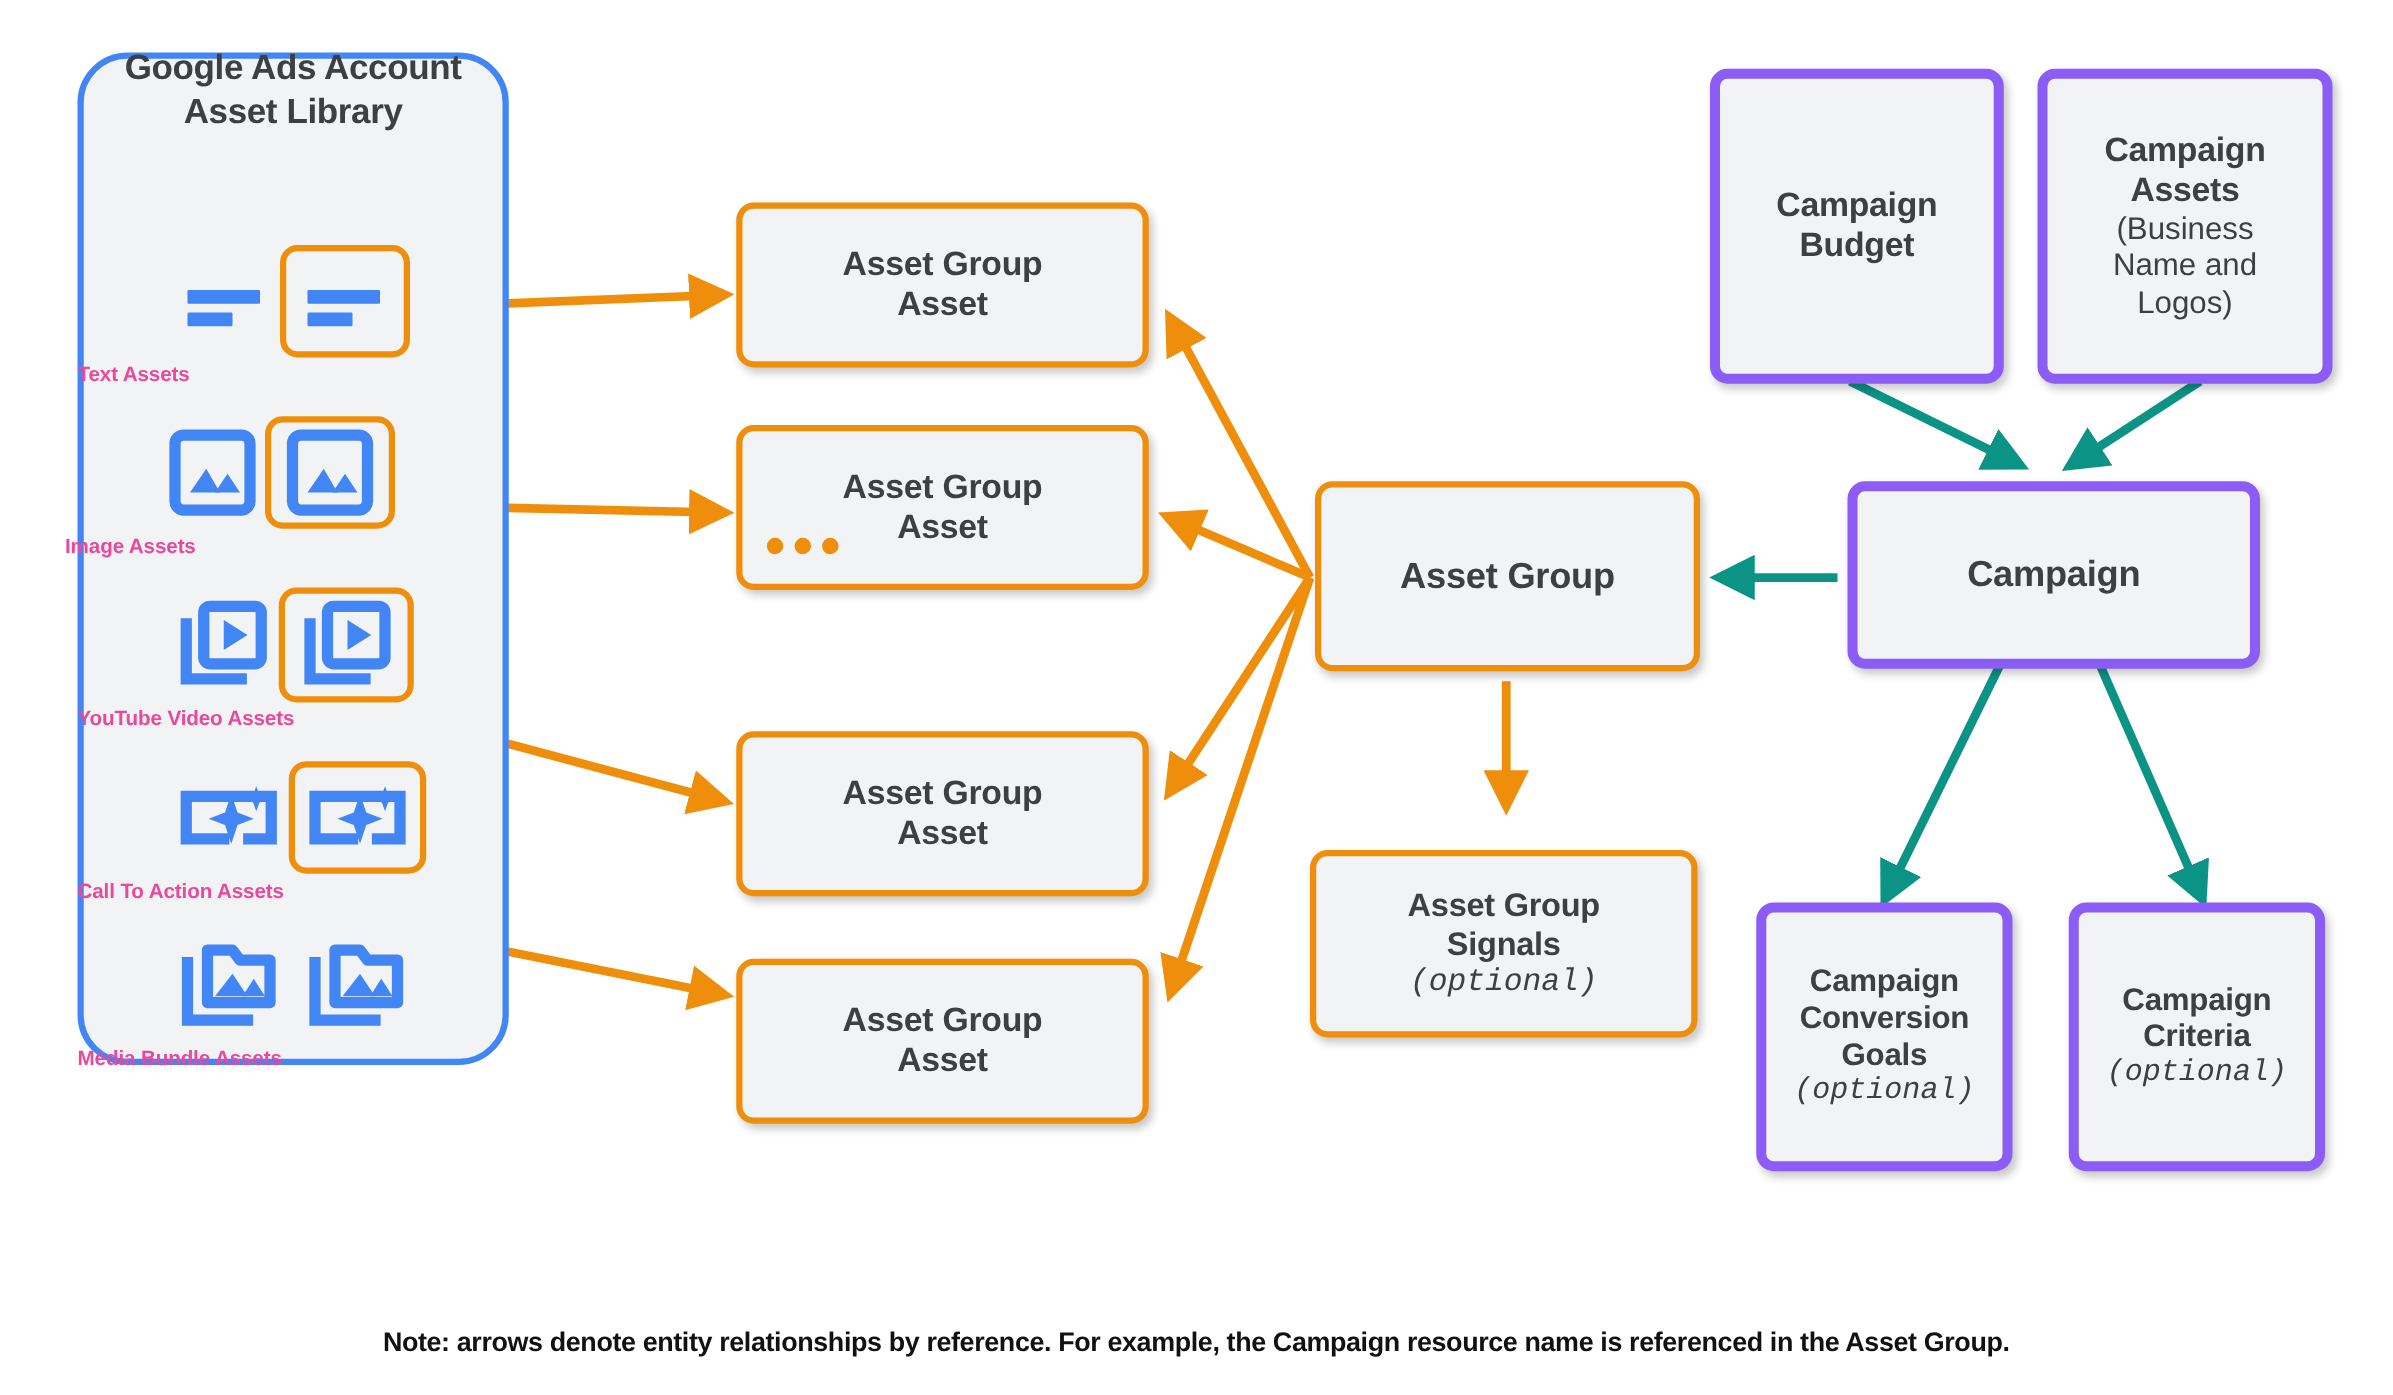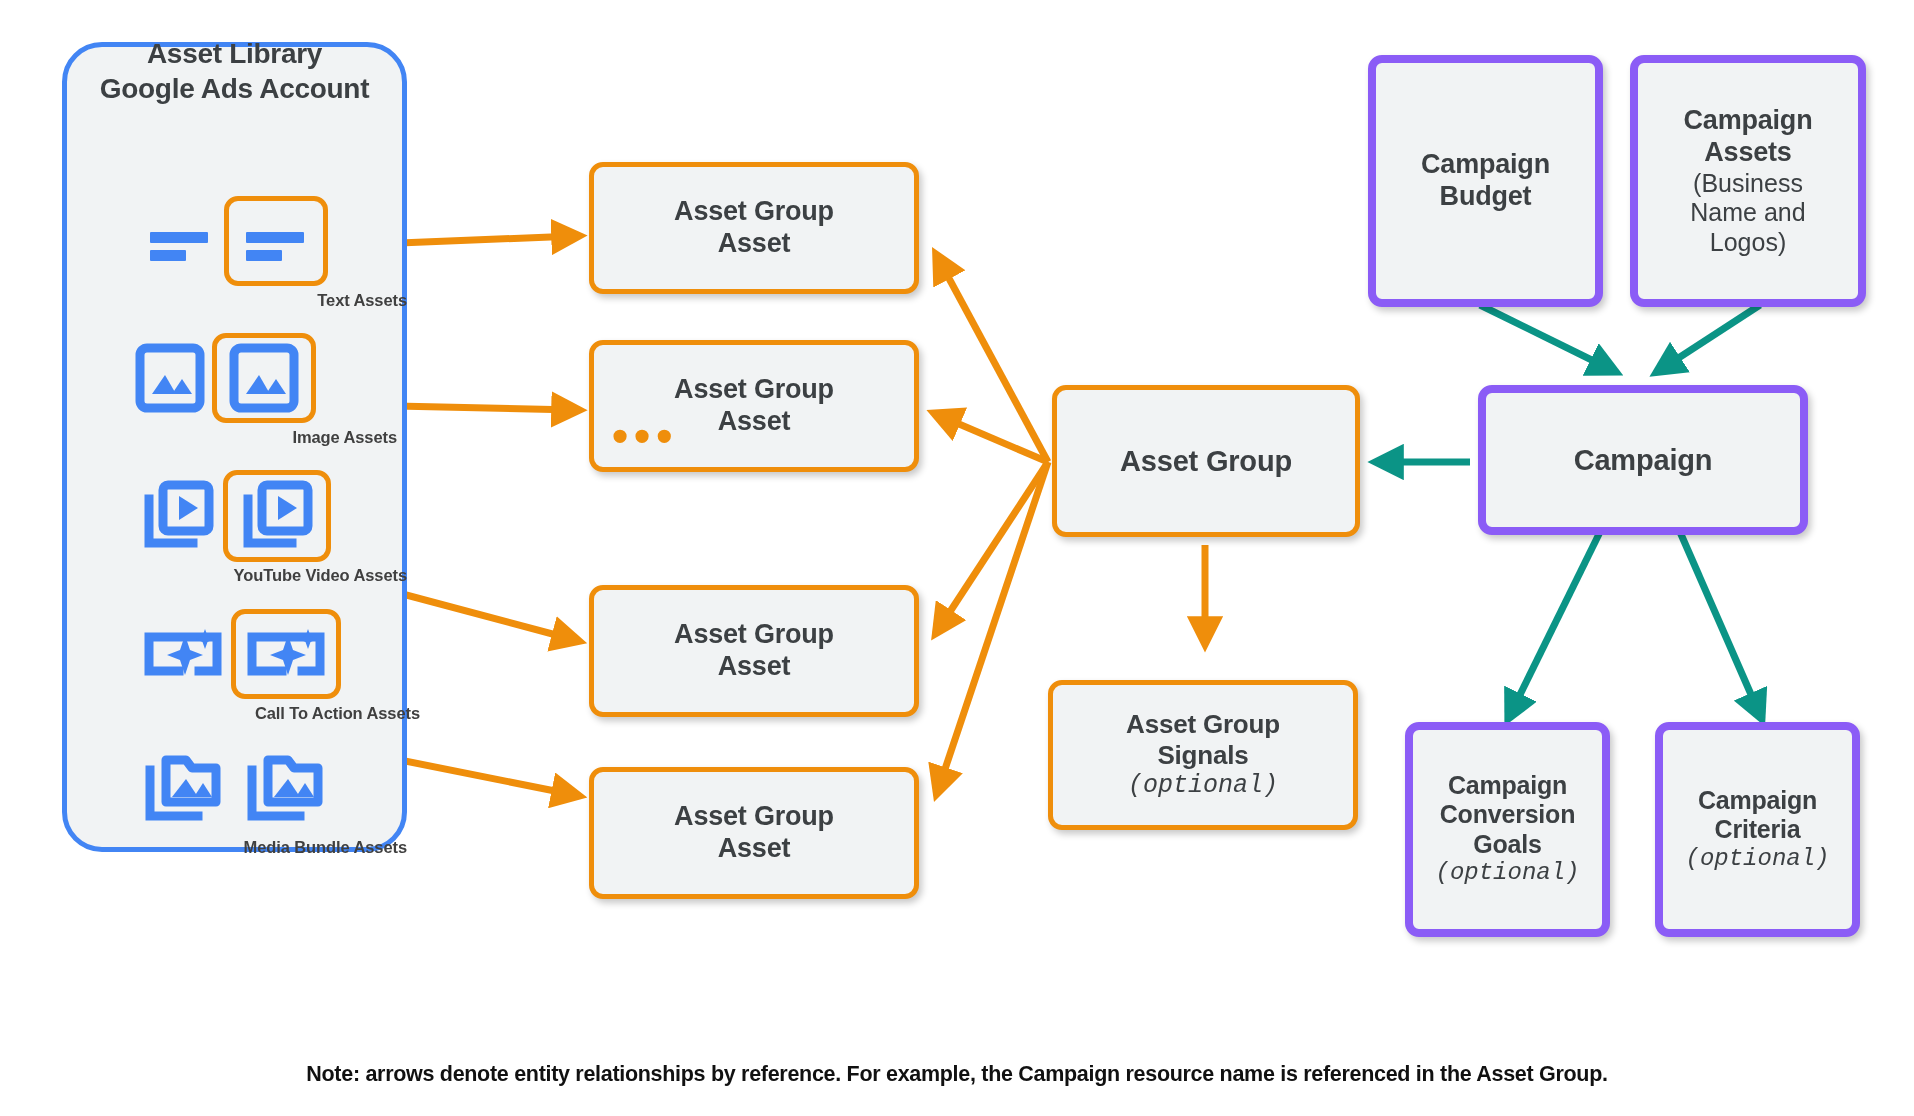--- a/index.html
+++ b/index.html
@@ -110,8 +110,8 @@
   <div id="library"></div>
 
   <div id="library-title" style="left:62px;width:345px;z-index:3;">
+    <div>Google Ads Account</div>
     <div>Asset Library</div>
-    <div>Google Ads Account</div>
   </div>
 
   <div class="asset-row" style="left:62px;width:345px;top:195px;z-index:3;">

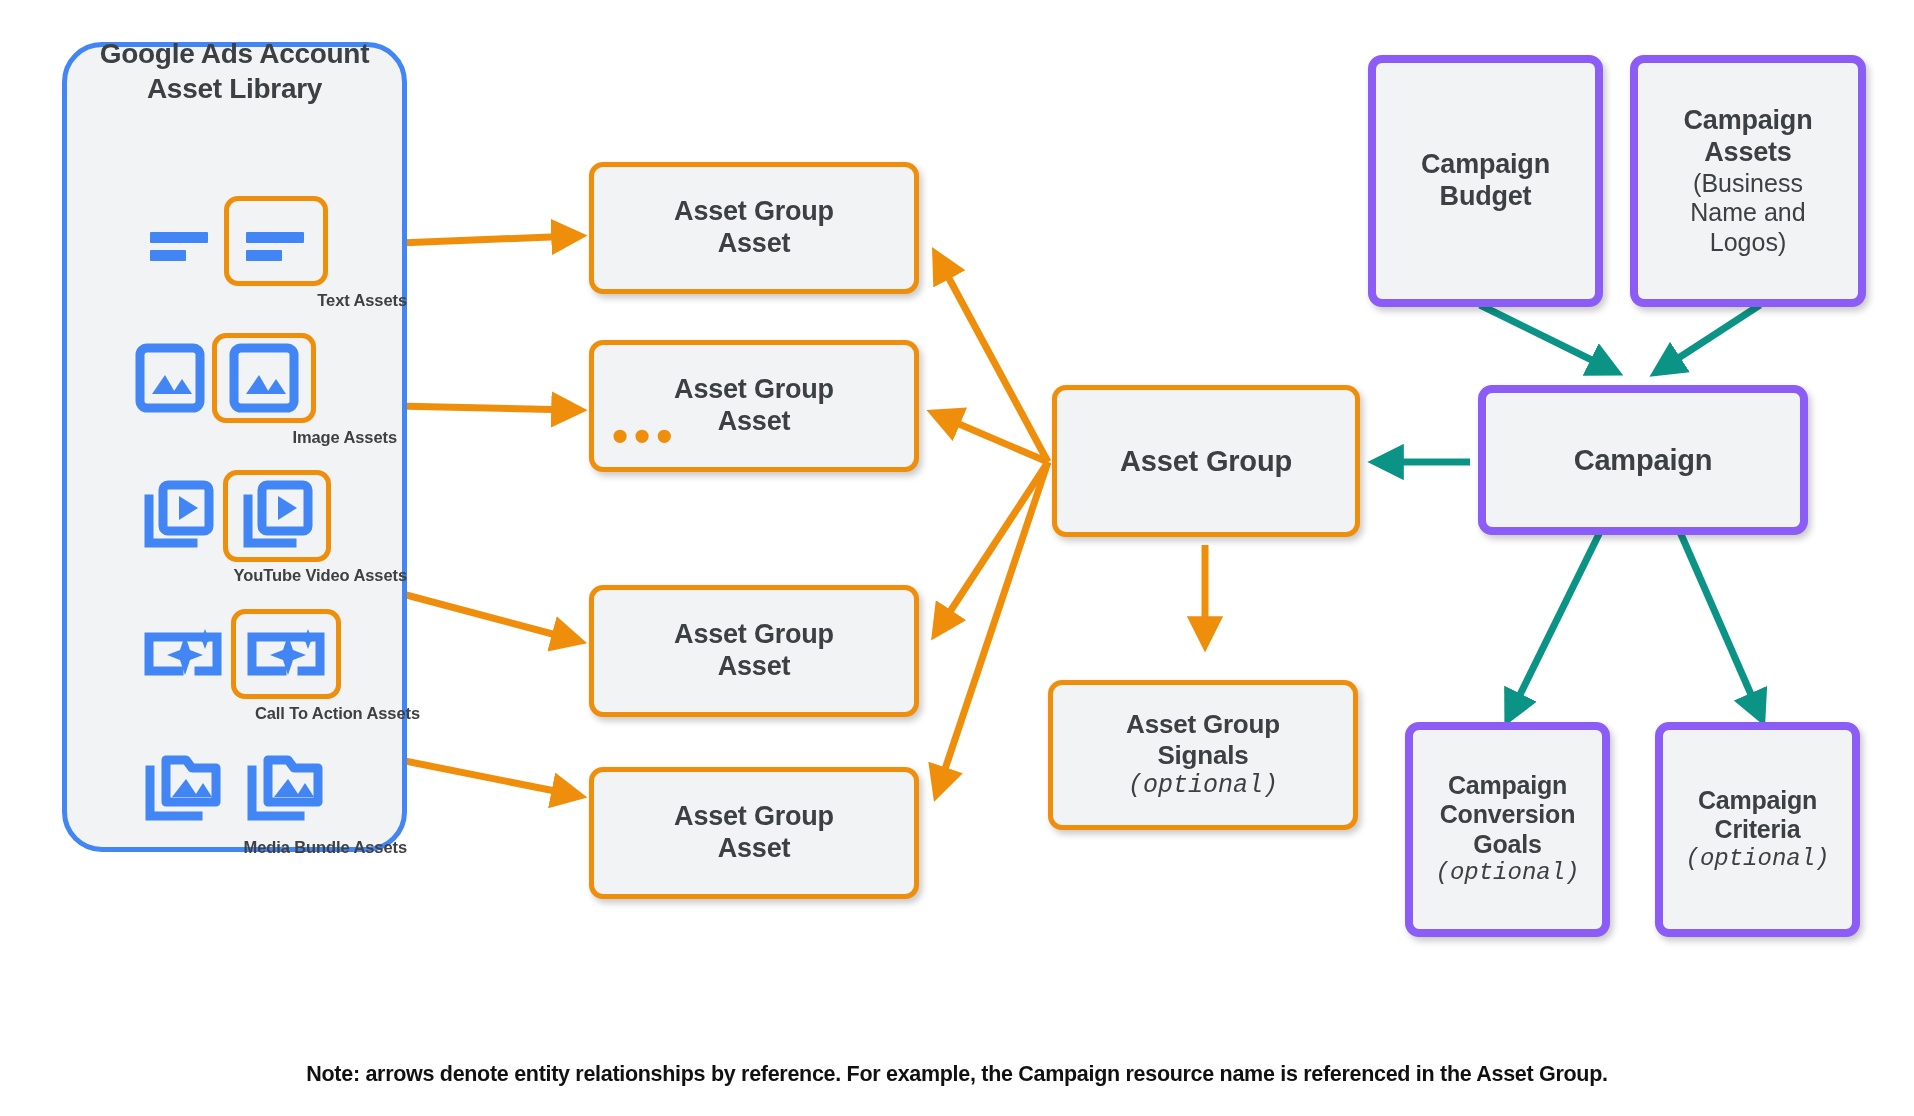--- a/index.html
+++ b/index.html
@@ -44,7 +44,7 @@
   .asset-row{position:absolute;left:0;width:100%;}
   .asset-icons{display:flex;justify-content:center;align-items:center;gap:6px;height:92px;}
   .asset-label{
-    text-align:right;color:#404040;font-size:16.5px;font-weight:bold;
+    text-align:left;color:#ec4899;font-size:16.5px;font-weight:bold;
     margin-top:4px;letter-spacing:-.1px;
   }
   .hl{

